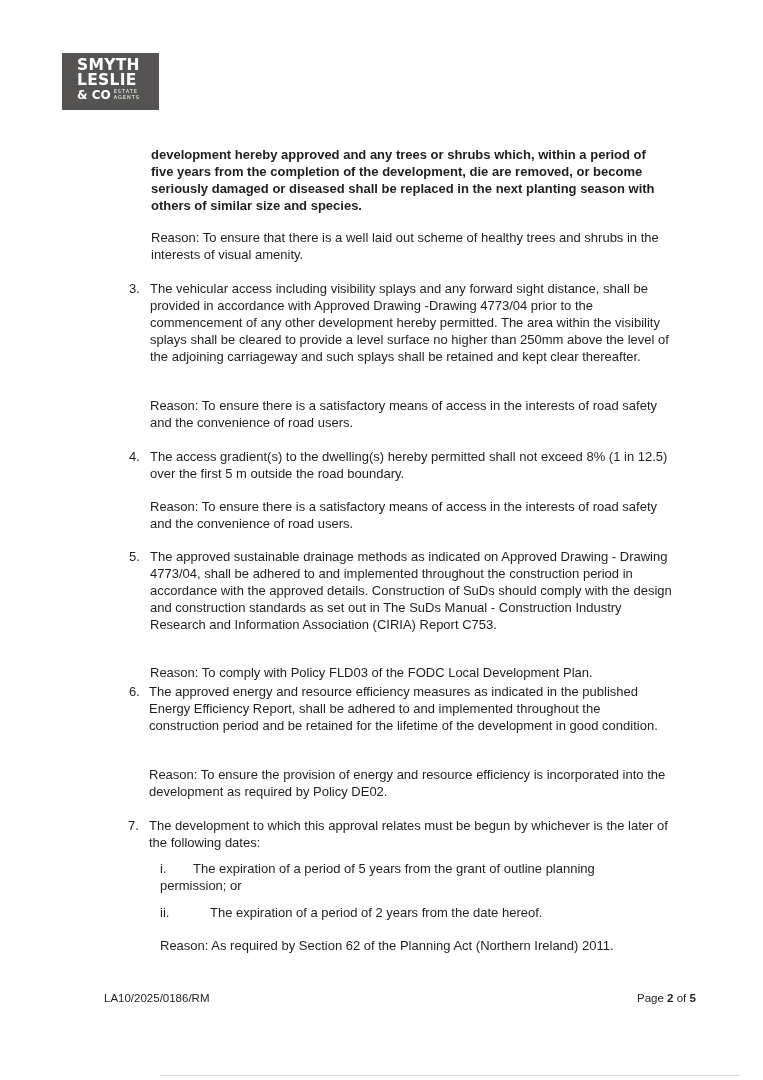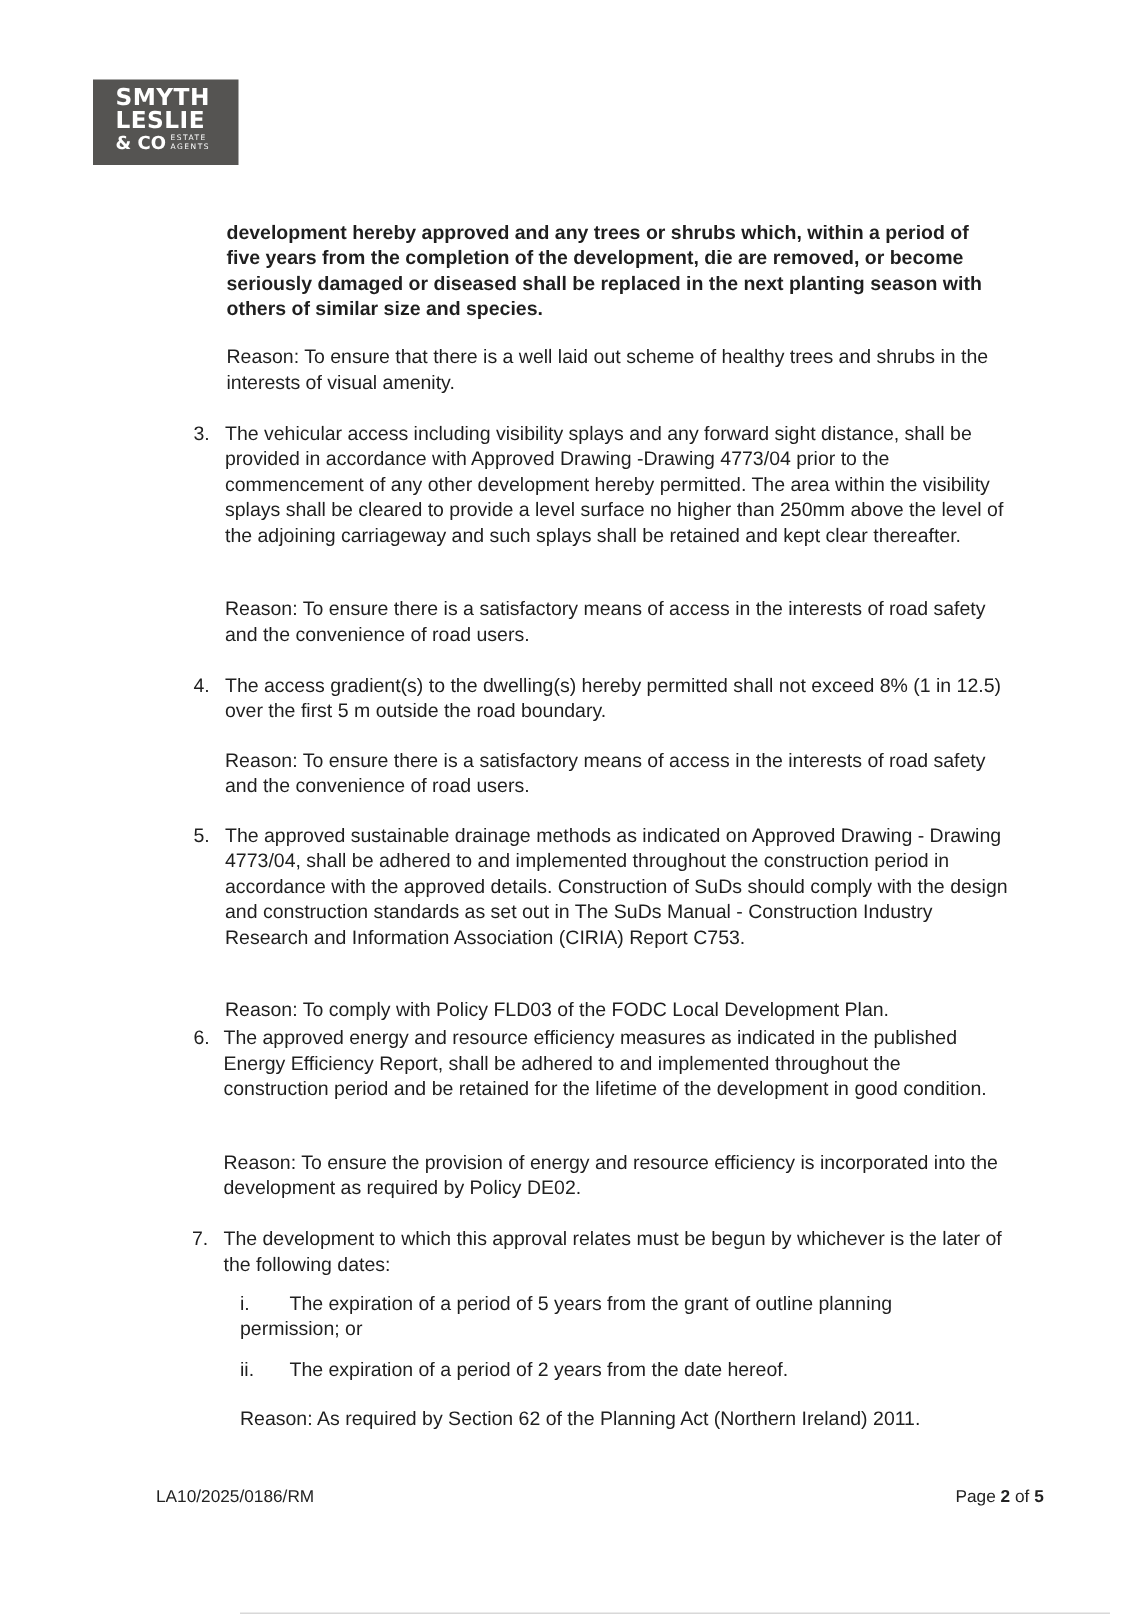--- a/index.html
+++ b/index.html
@@ -9,7 +9,7 @@
           color:#fff; box-sizing:border-box; padding:5px 0 4px 15px; }
   .logo .l1, .logo .l2 { font-family:"DejaVu Sans", sans-serif; font-weight:bold; font-size:15.5px;
           line-height:15px; letter-spacing:0.3px; }
-  .logo .l3 { display:flex; align-items:flex-end; margin-top:1px; }
+  .logo .l3 { display:flex; align-items:flex-start; margin-top:1px; }
   .logo .co { font-family:"DejaVu Sans", sans-serif; font-weight:bold; font-size:12px; line-height:12px; }
   .logo .ea { font-family:"DejaVu Sans", sans-serif; font-size:5px; line-height:5.5px; letter-spacing:1px; margin-left:3px; }
   .content { position:absolute; left:0; top:0; width:763px; font-size:13px; line-height:17px; }

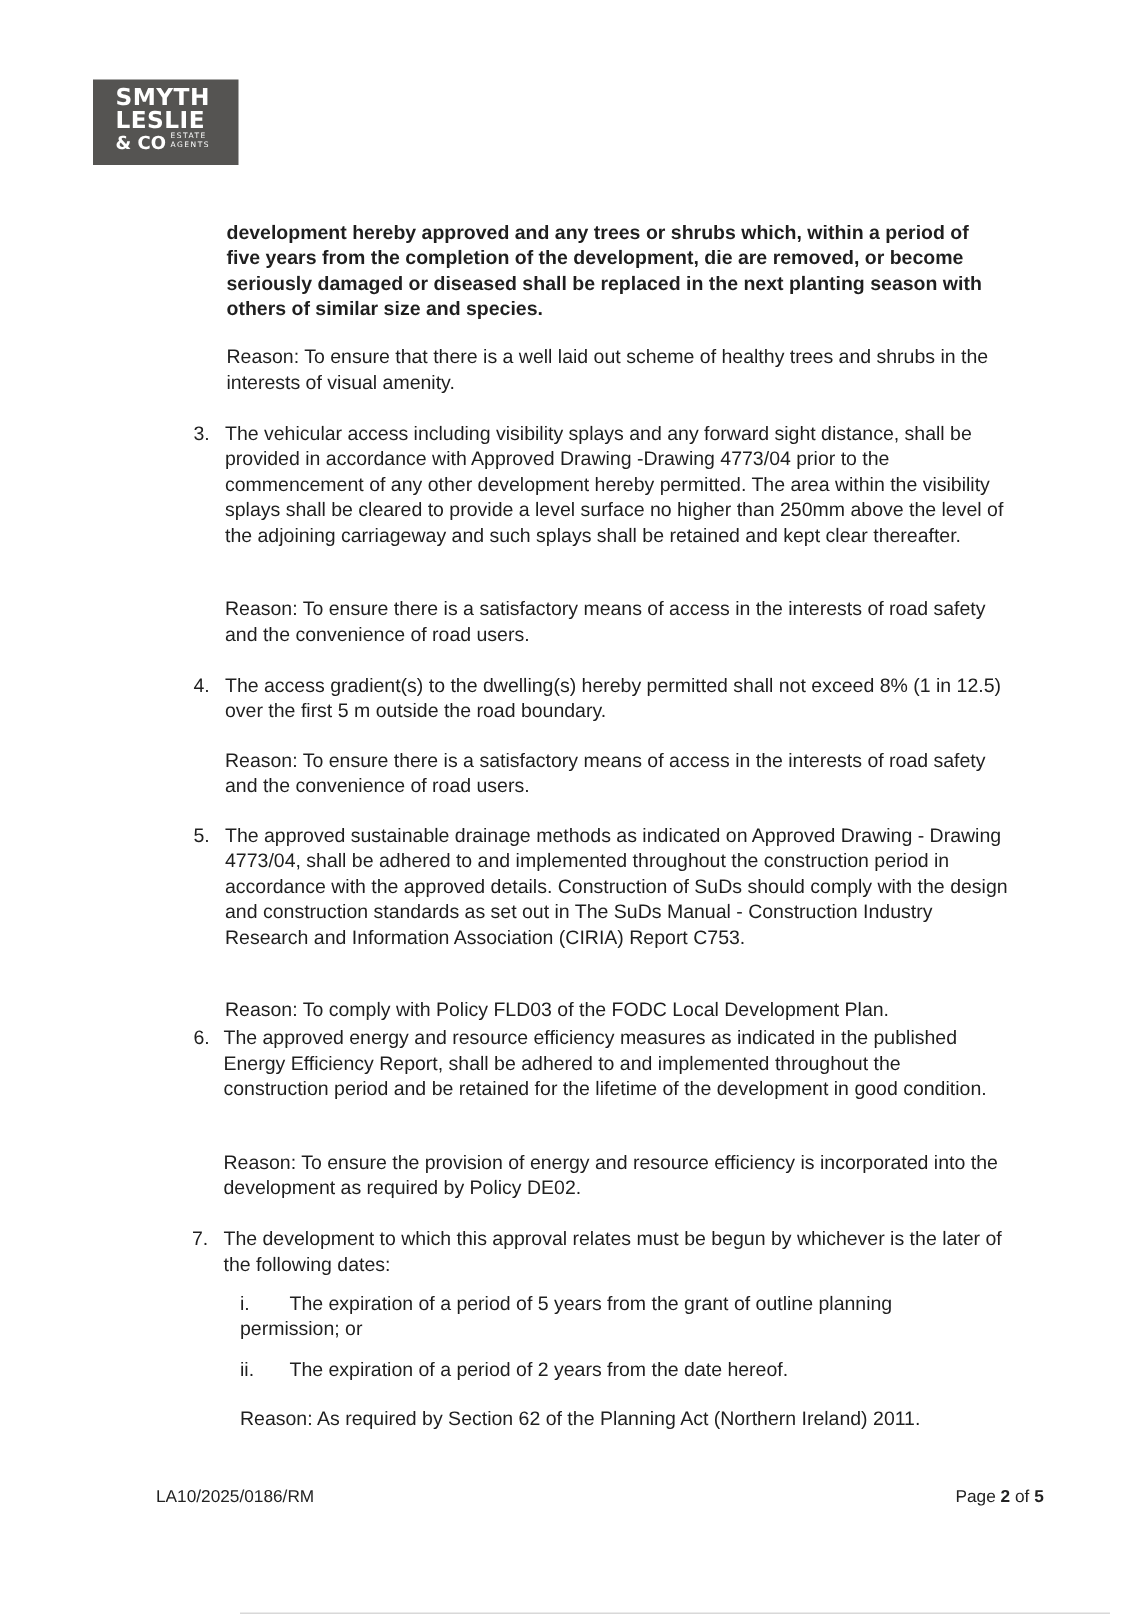--- a/index.html
+++ b/index.html
@@ -63,7 +63,7 @@
   <span class="num" style="left:160px; top:877px;text-align:right;">permission; or</span>
 
   <span class="num" style="left:160px; top:904px;">ii.</span>
-  <span class="num" style="left:193px; top:904px;text-align:center;">The expiration of a period of 2 years from the date hereof.</span>
+  <span class="num" style="left:210px; top:904px;text-align:center;">The expiration of a period of 2 years from the date hereof.</span>
 
   <p class="para" style="left:160px; top:937px; width:520px;">Reason: As required by Section 62 of the Planning Act (Northern Ireland) 2011.</p>
 </div>

